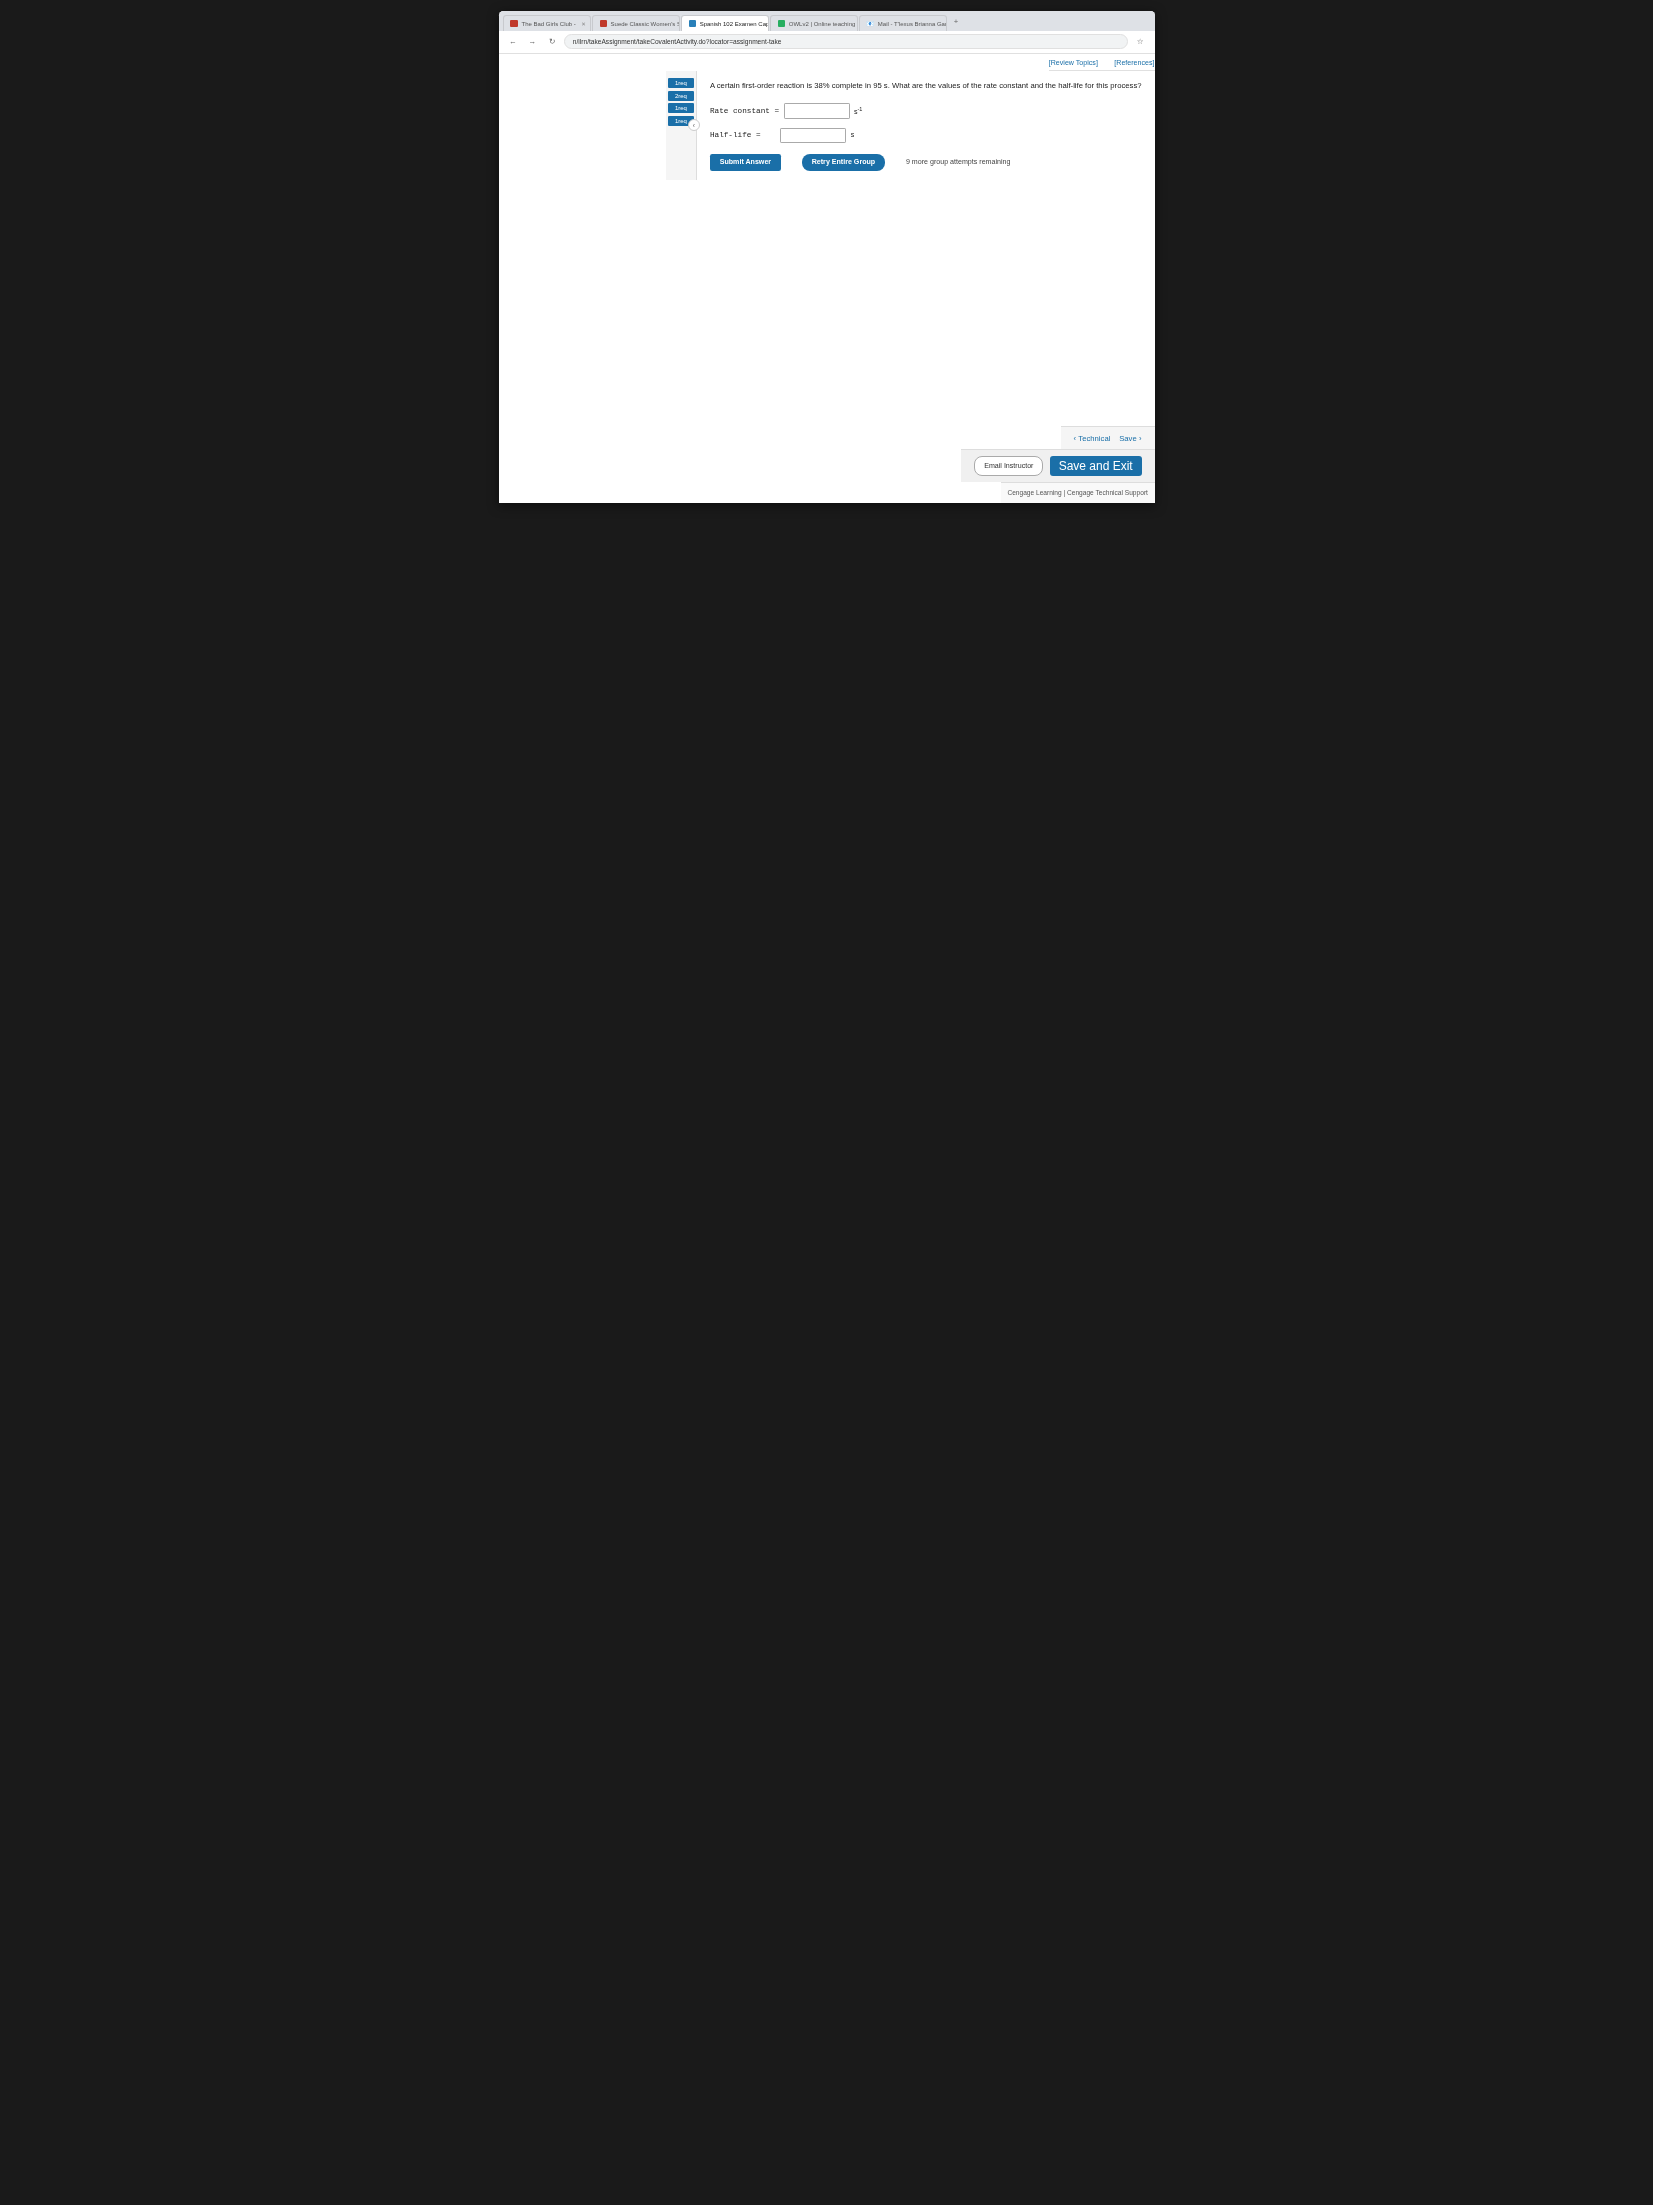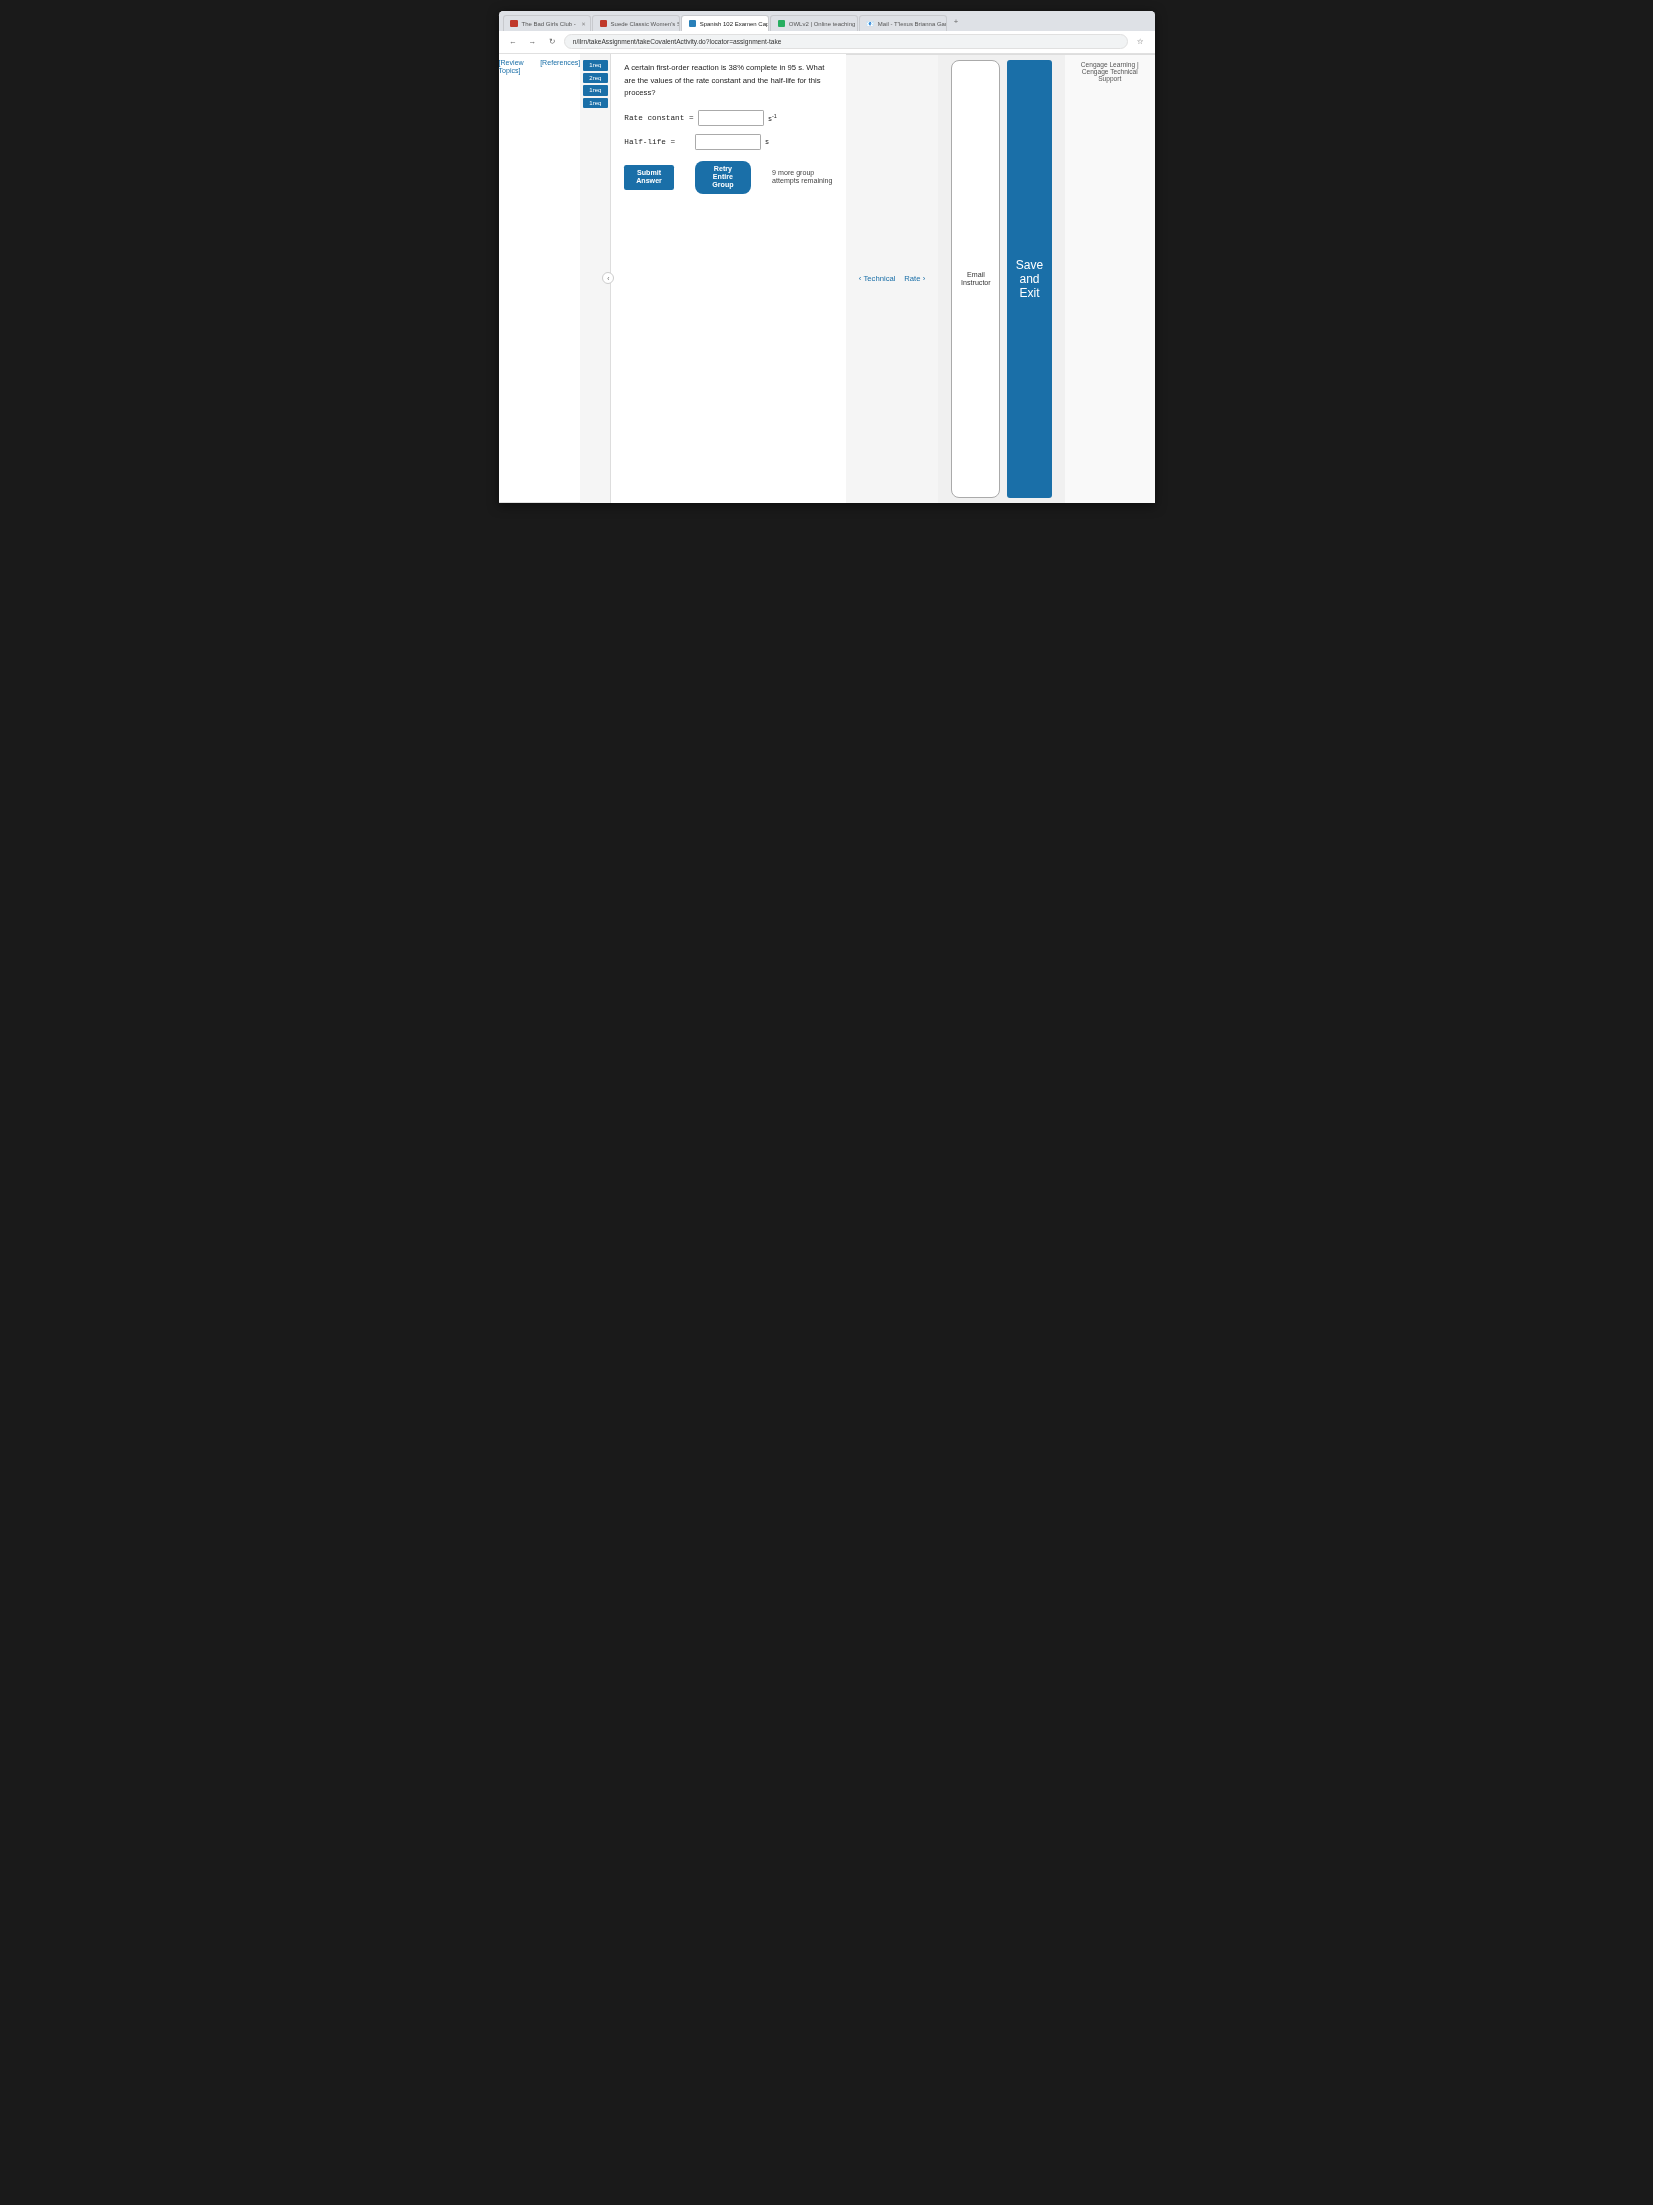--- a/index.html
+++ b/index.html
@@ -110,7 +110,8 @@
       background: #fff;
       flex: 1;
       display: flex;
-      flex-direction: row;
+      flex-direction: column;
+      align-items: flex-end;
     }
 
     

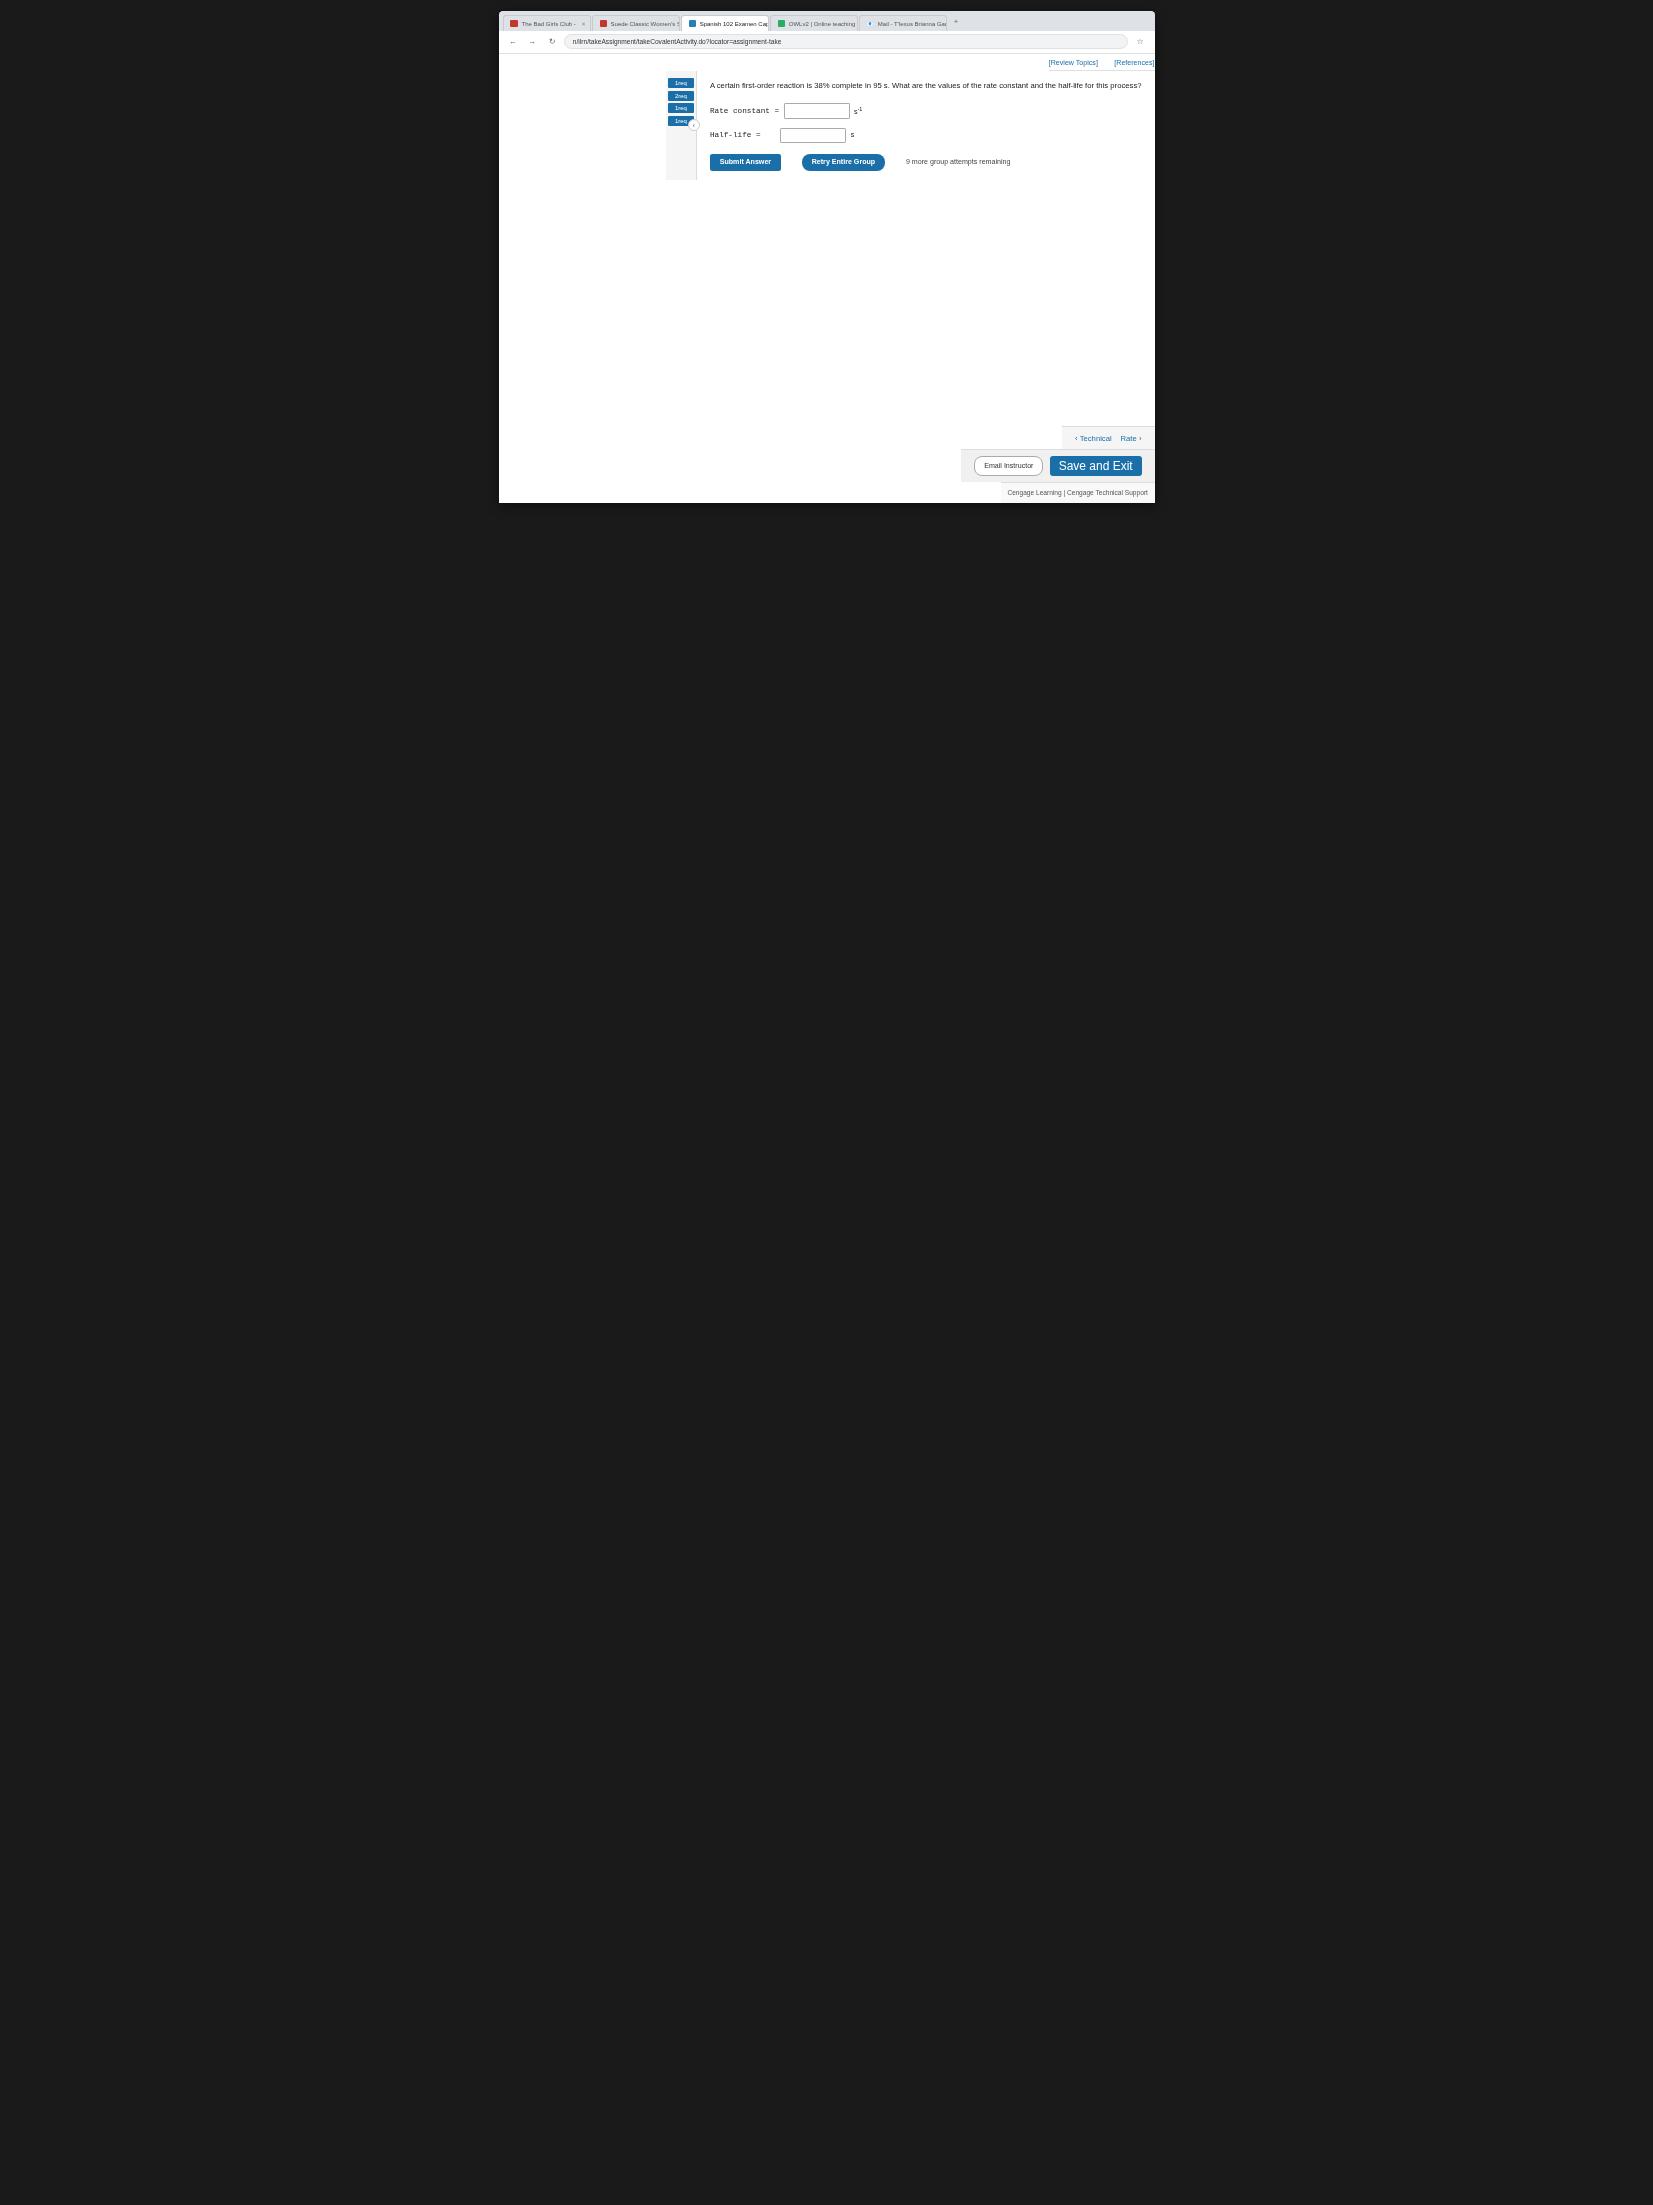--- a/index.html
+++ b/index.html
@@ -441,7 +441,7 @@
         <span>Technical</span>
       </button>
       <button class="nav-btn">
-        <span>Rate</span>
+        <span>Save</span>
         <span>›</span>
       </button>
     </div>

